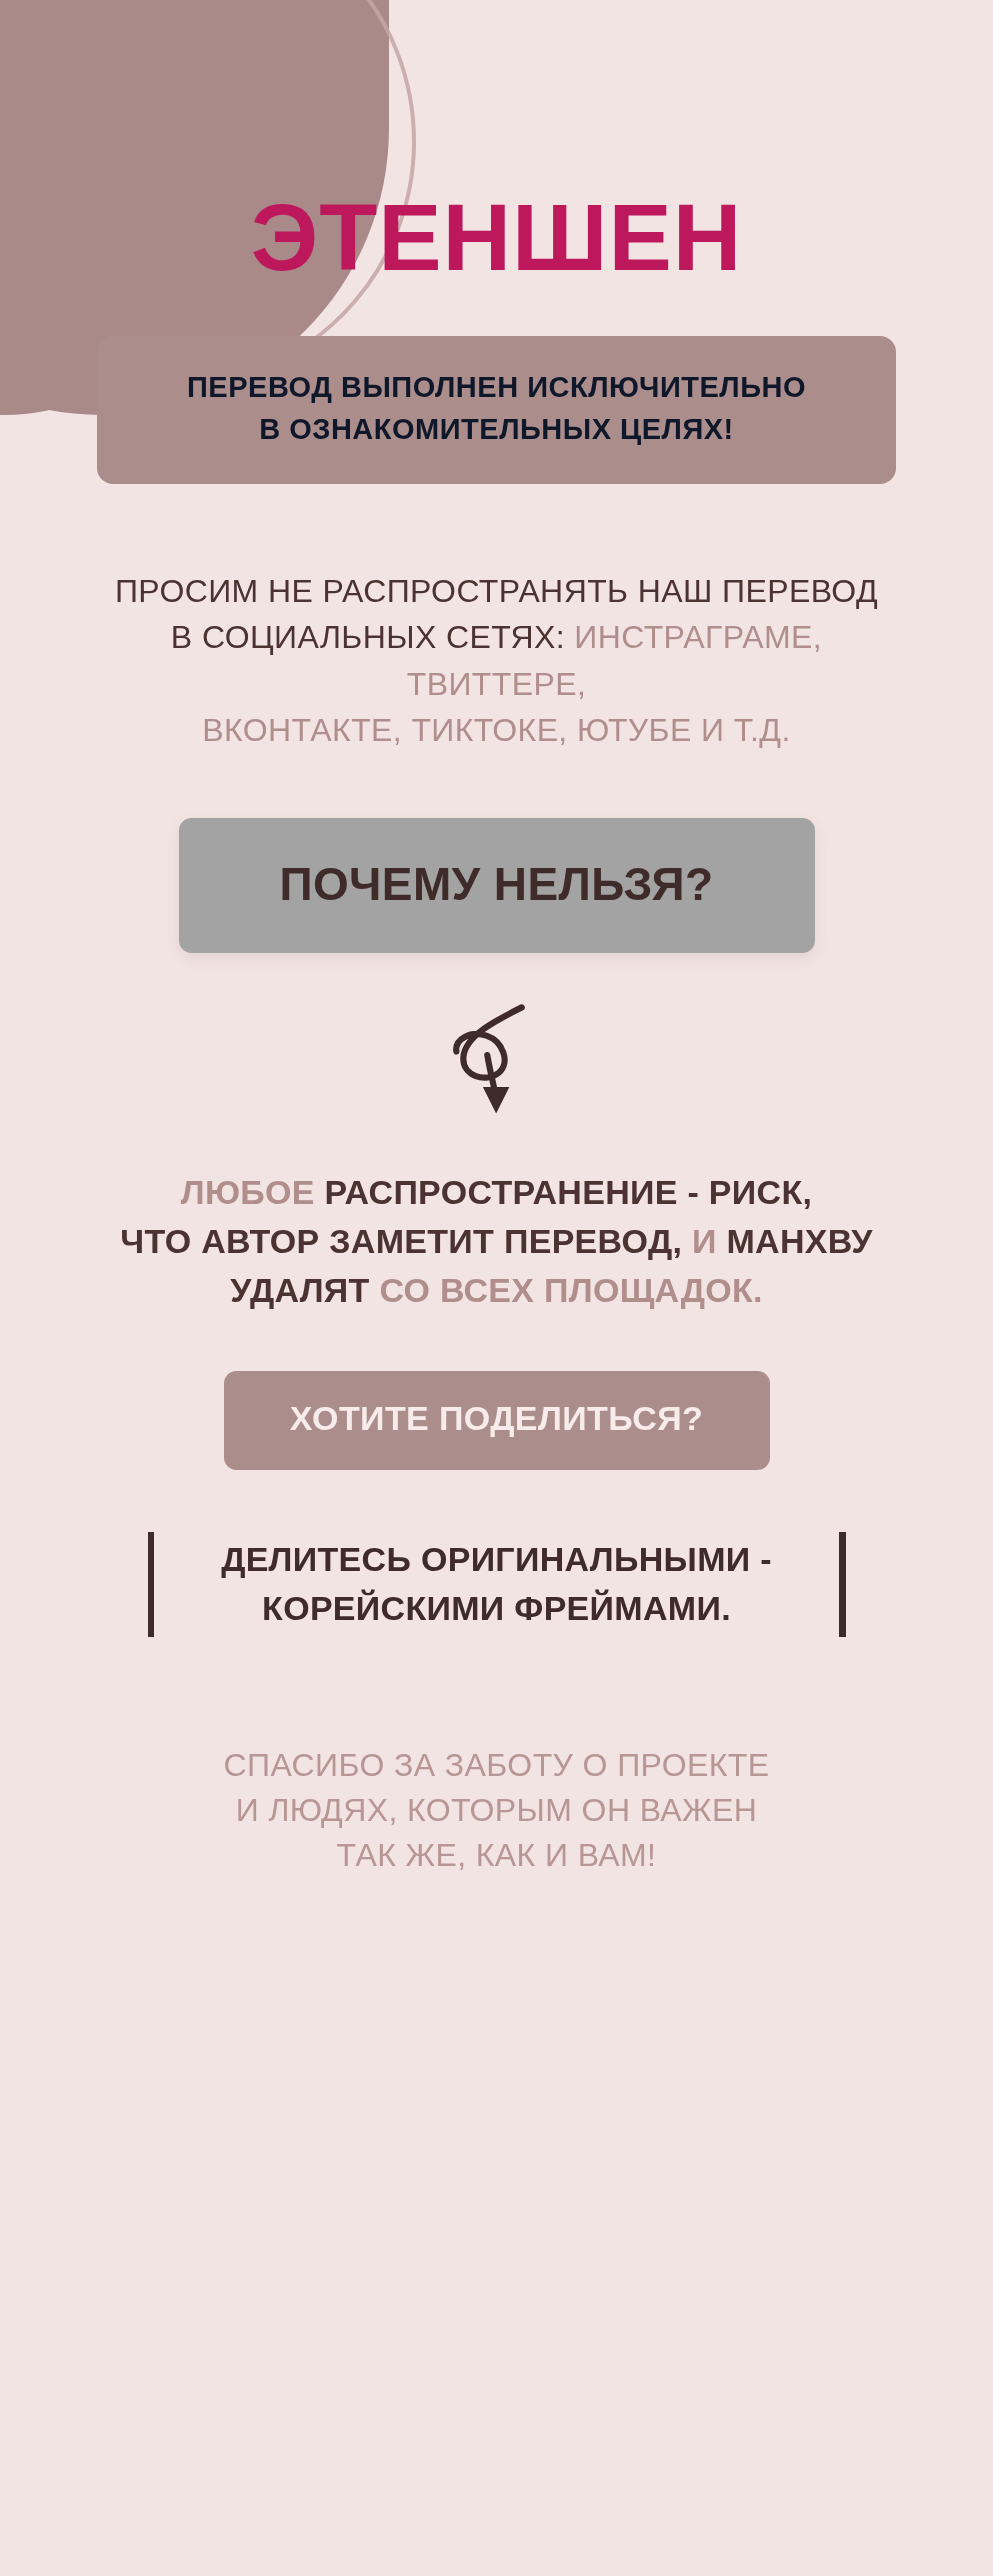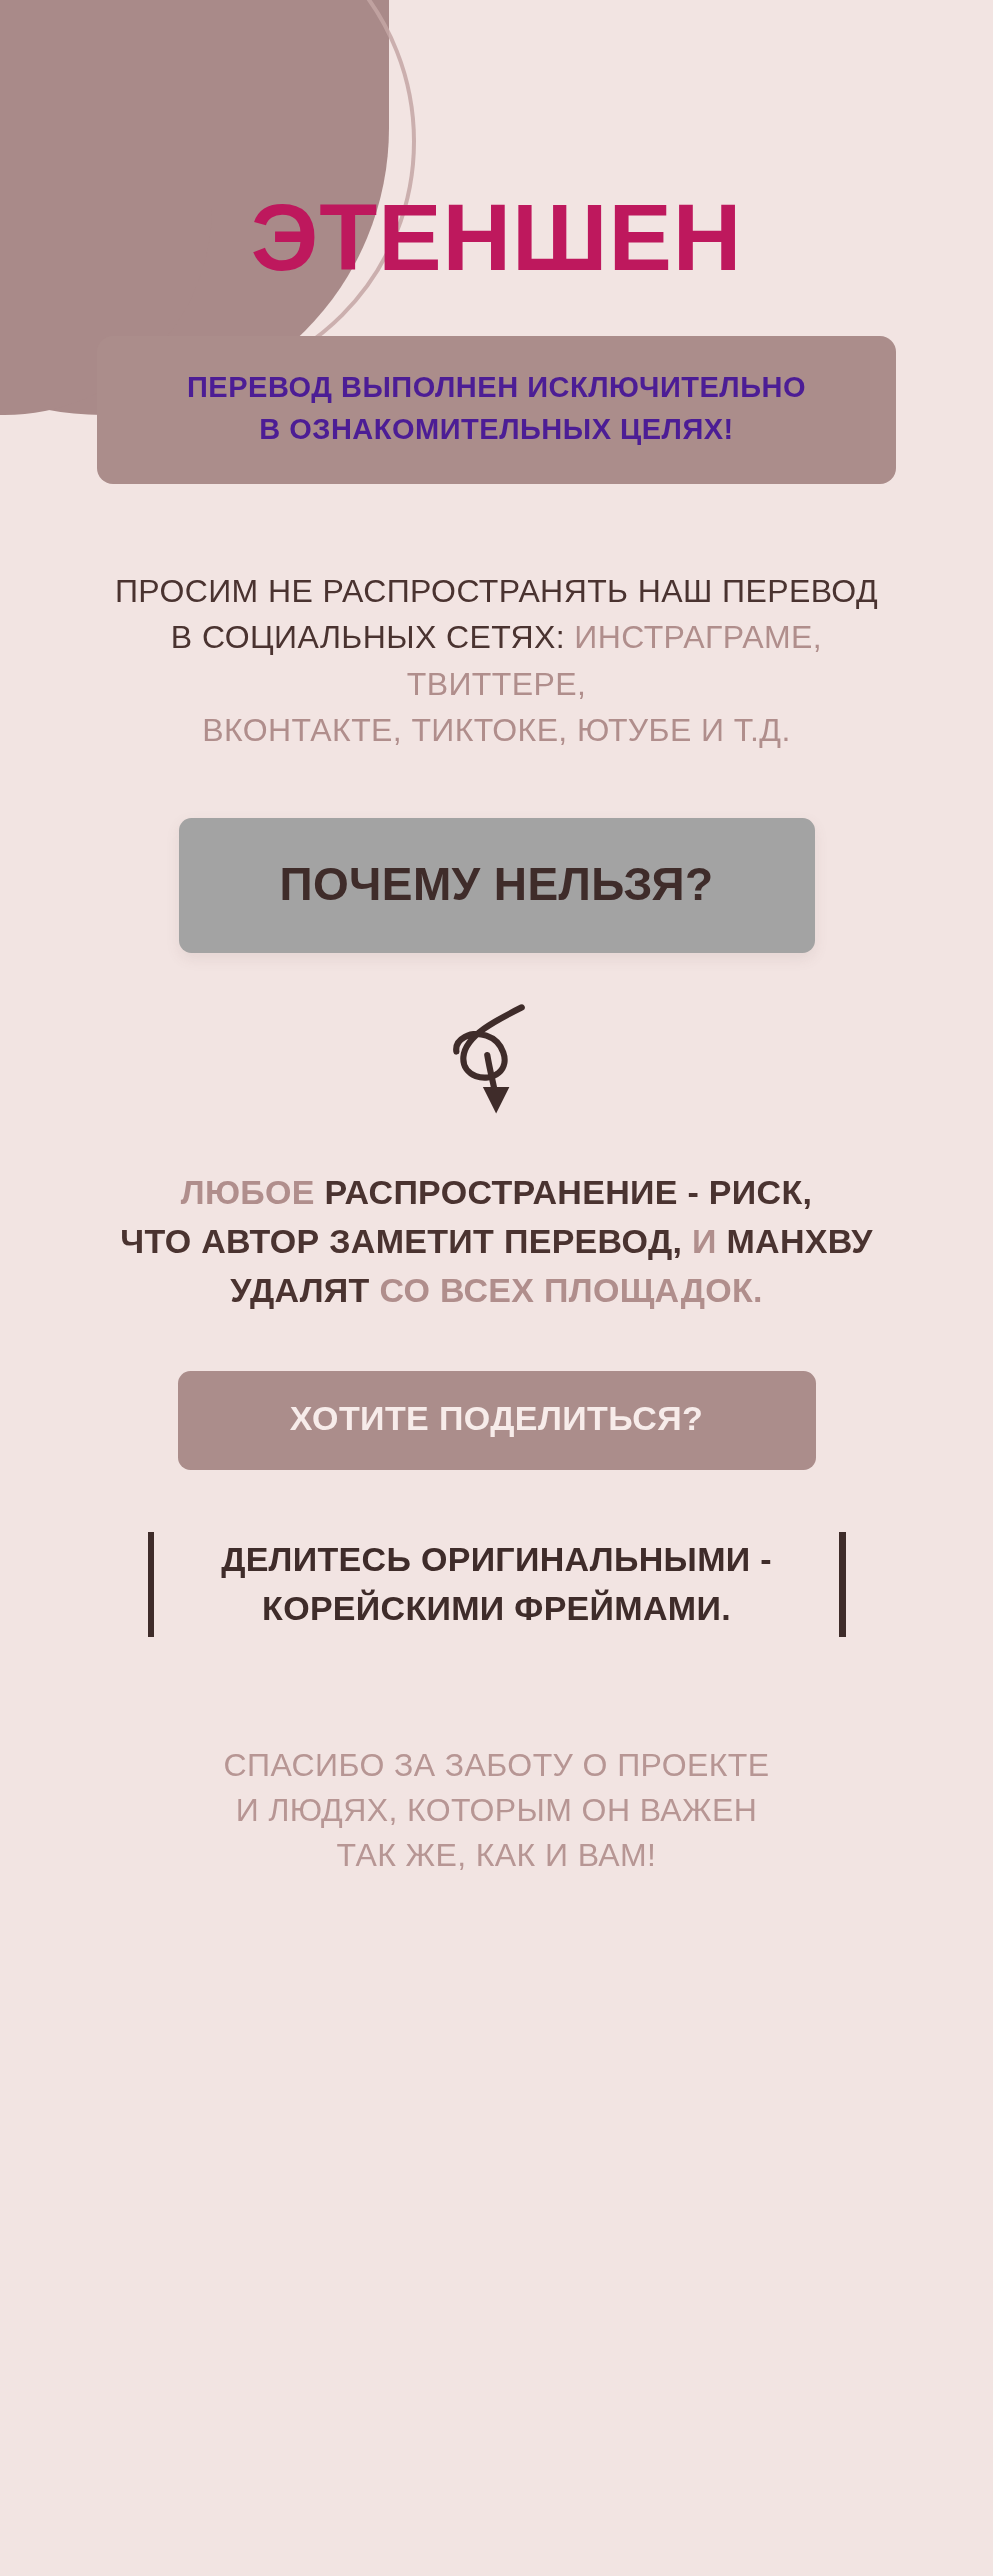--- a/index.html
+++ b/index.html
@@ -86,7 +86,7 @@
     background: #ab8d8b;
     border-radius: 16px;
     padding: 30px 17.7px 34px;
-    color: #4c1d95;
+    color: #0f172a;
     font-size: 29px;
     font-weight: bold;
     line-height: 1.45;

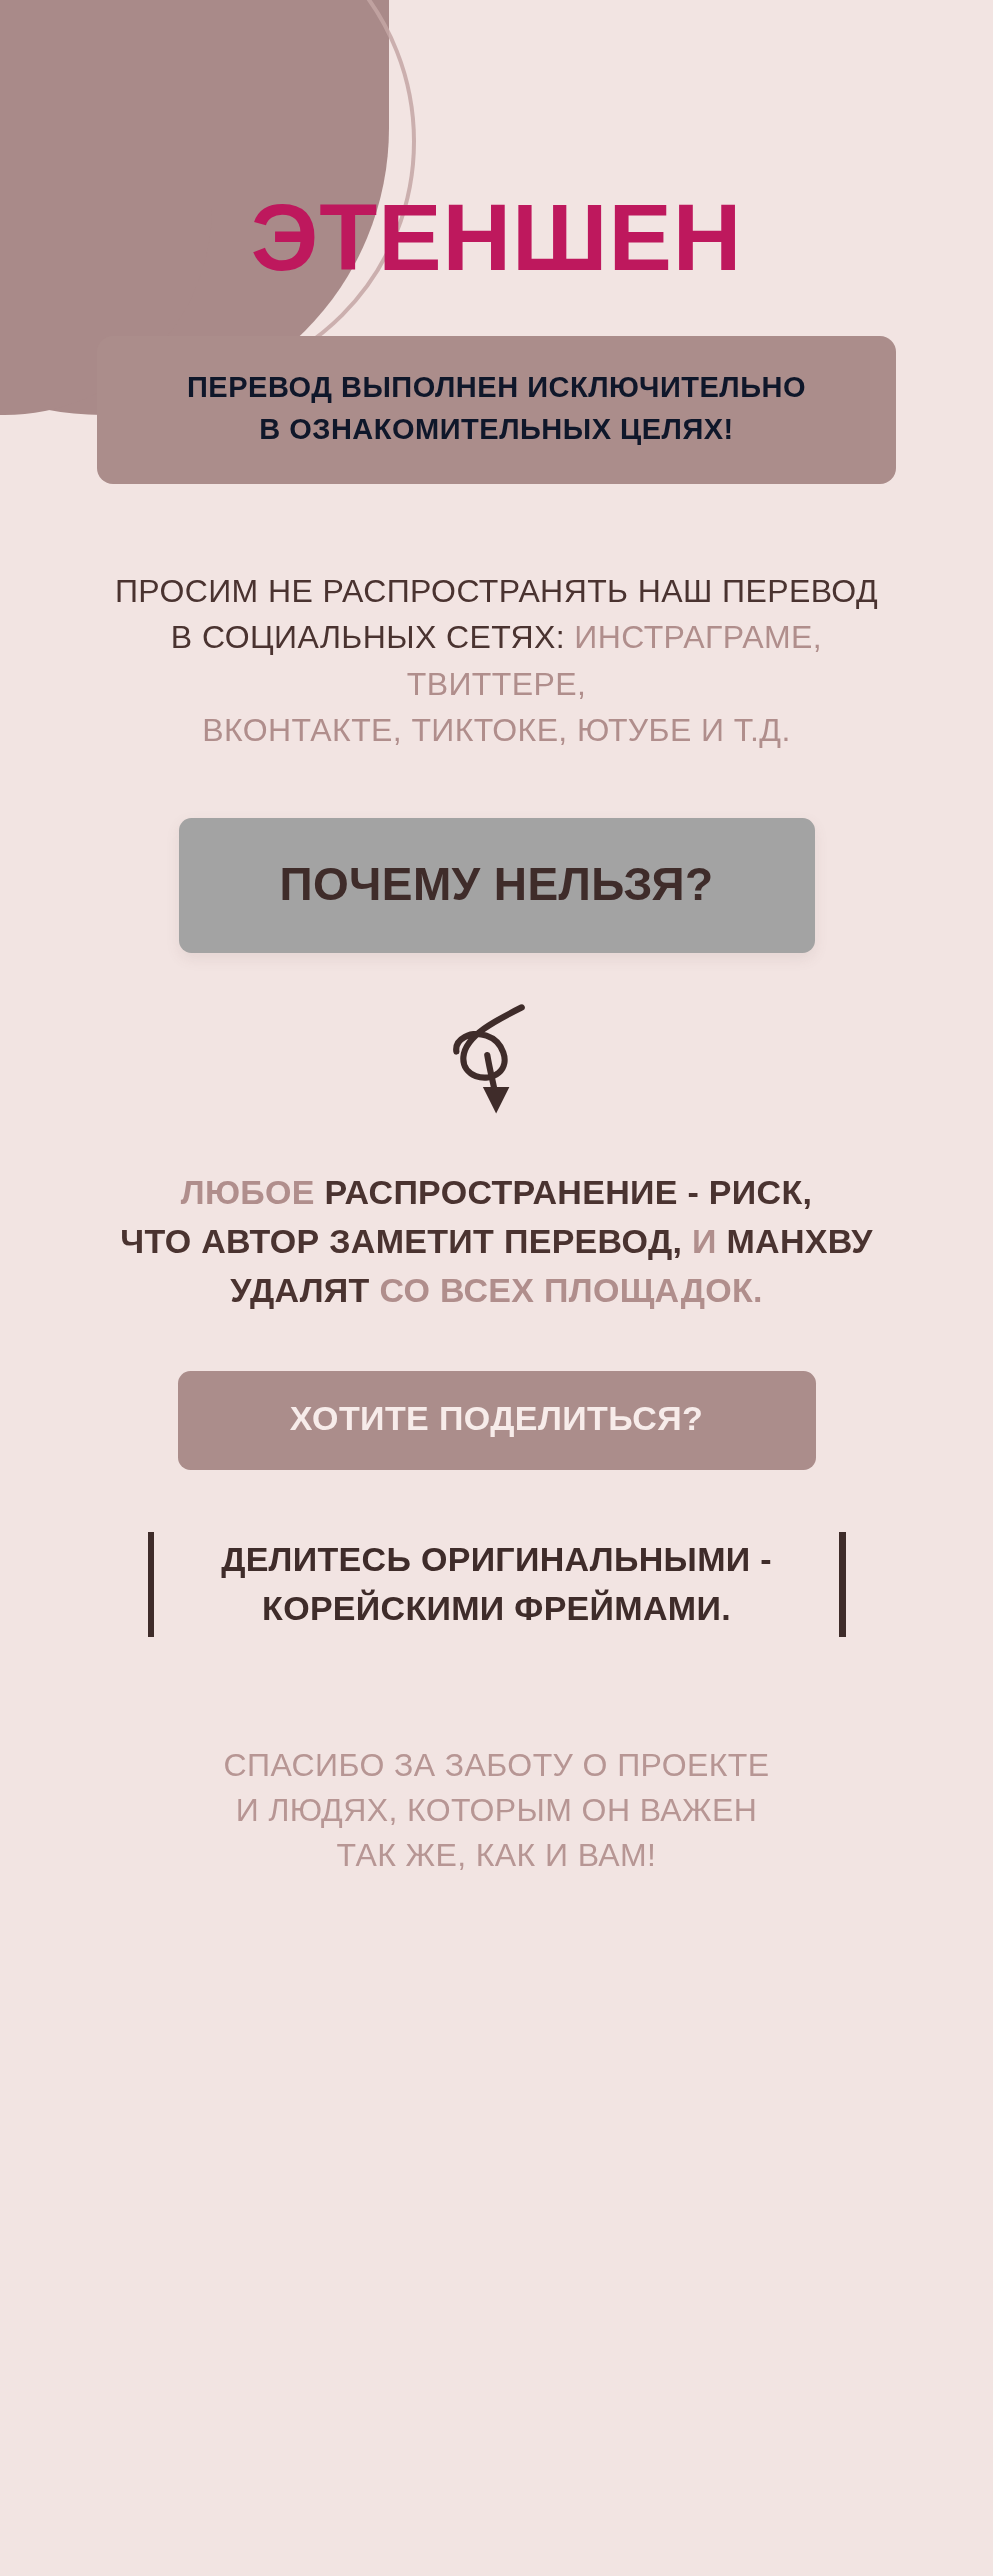--- a/index.html
+++ b/index.html
@@ -140,7 +140,7 @@
 
   .pill {
     margin: 55px auto 0;
-    width: 638px;
+    width: 546px;
     background: #ab8d8b;
     border-radius: 12.4px;
     padding: 28px 17.7px 32px;

